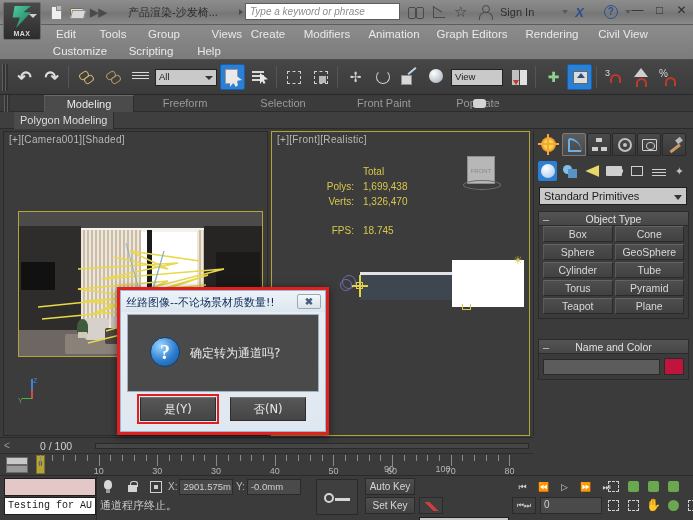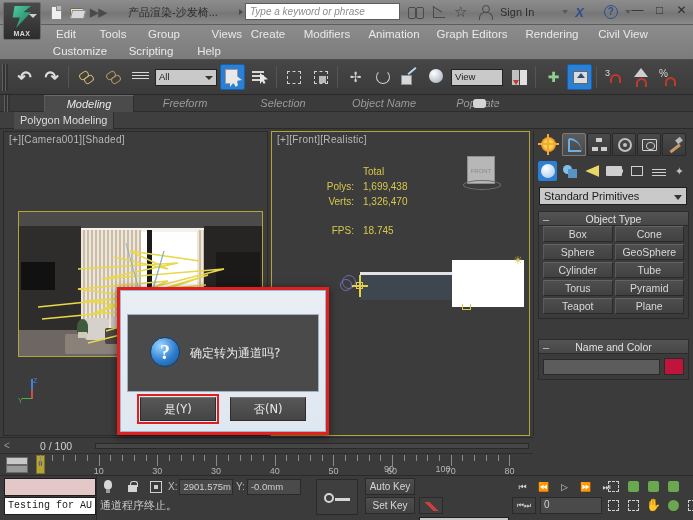--- a/index.html
+++ b/index.html
@@ -136,7 +136,7 @@
   
   .ribbon {
     position:absolute; left:0; top:95px; width:693px; height:17px;
-    background:#3b3b3b; border-bottom:1px solid #2c2c2c;font-style:italic;
+    background:#3b3b3b; border-bottom:1px solid #2c2c2c;
   }
   .rtab {
     position:absolute; top:0; height:17px; line-height:17px; text-align:center;

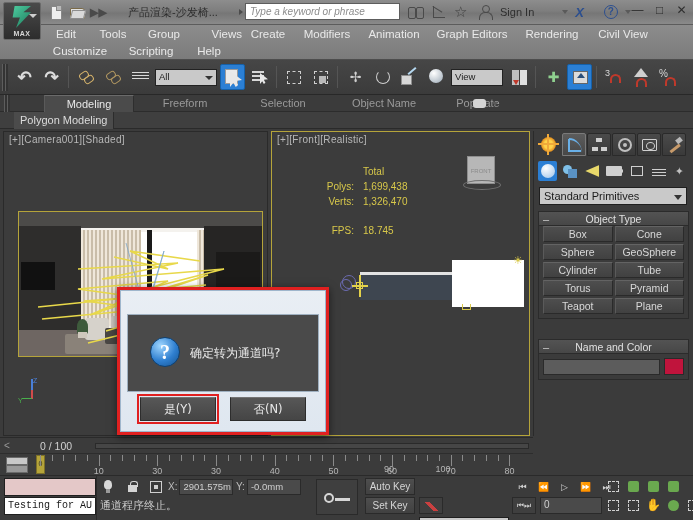--- a/index.html
+++ b/index.html
@@ -525,7 +525,7 @@
     <div class="rtab active" style="left:44px;width:90px;">Modeling</div>
     <div class="rtab" style="left:140px;width:90px;">Freeform</div>
     <div class="rtab" style="left:238px;width:90px;">Selection</div>
-    <div class="rtab" style="left:334px;width:100px;">Object Name</div>
+    <div class="rtab" style="left:334px;width:100px;">Front Paint</div>
     <div class="rtab" style="left:438px;width:80px;">Populate</div>
     <div class="popbadge" style="left:470px;top:4px;left:473px;"></div>
     <div class="dot-caret" style="position:absolute;left:492px;top:7px;"></div>

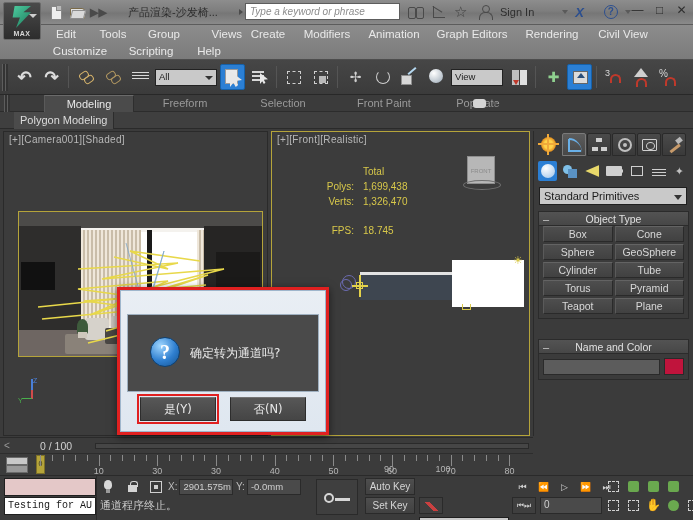--- a/index.html
+++ b/index.html
@@ -701,6 +701,10 @@
 
   <div class="dlg">
     <div class="dlg-inner">
+      <div class="dlg-title">
+        <div class="dlg-title-text">丝路图像--不论场景材质数量!!</div>
+        <div class="dlg-close">✖</div>
+      </div>
       <div class="dlg-body">
         <div class="dlg-icon">
             <span>?</span>

